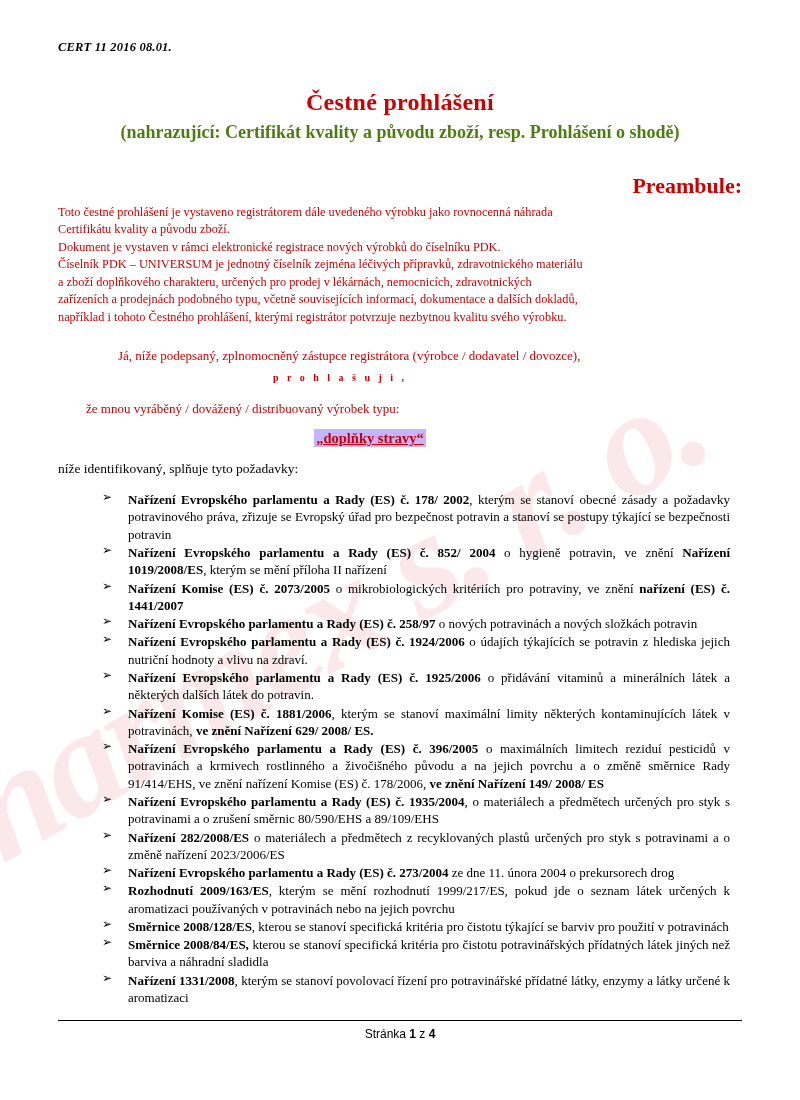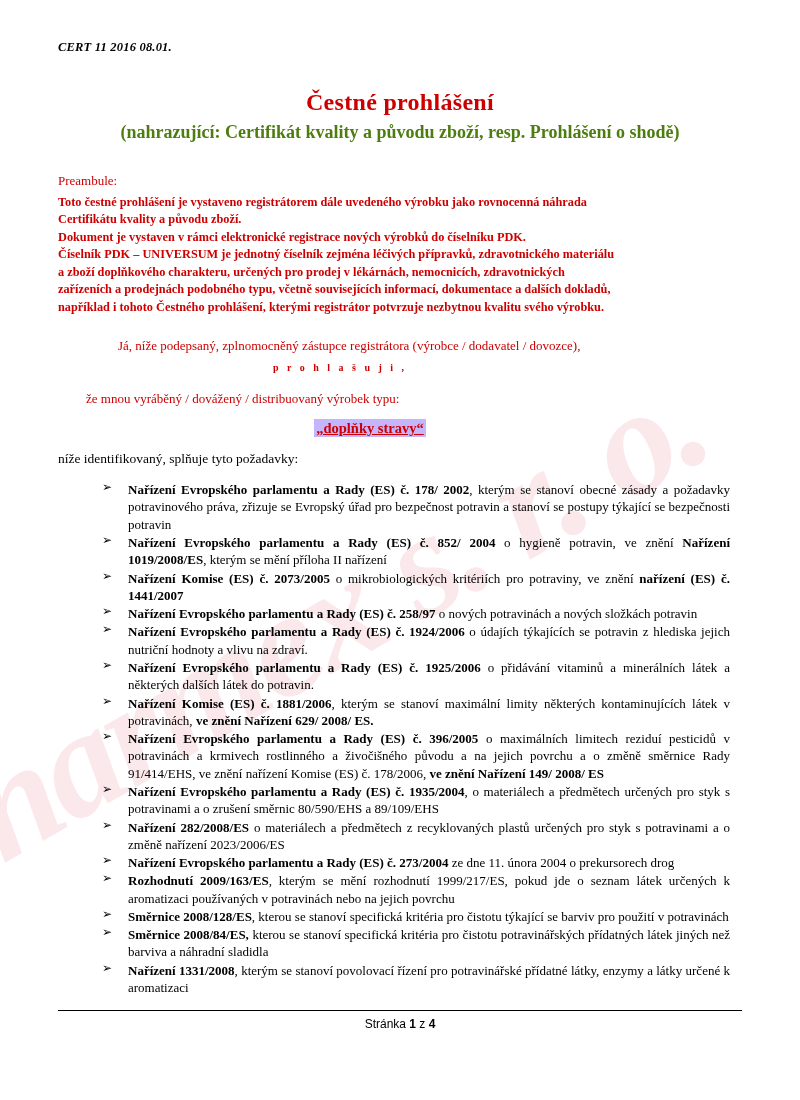--- a/index.html
+++ b/index.html
@@ -77,9 +77,10 @@
   }
   .preamble-head {
     color: #cc0000;
-    font-weight: normal;
-    font-size: 13px;
+    font-weight: bold;
+    font-size: 22px;
     margin: 0 0 5px 0;
+    text-align: right;
   }
   .preamble-body {
     color: #cc0000;

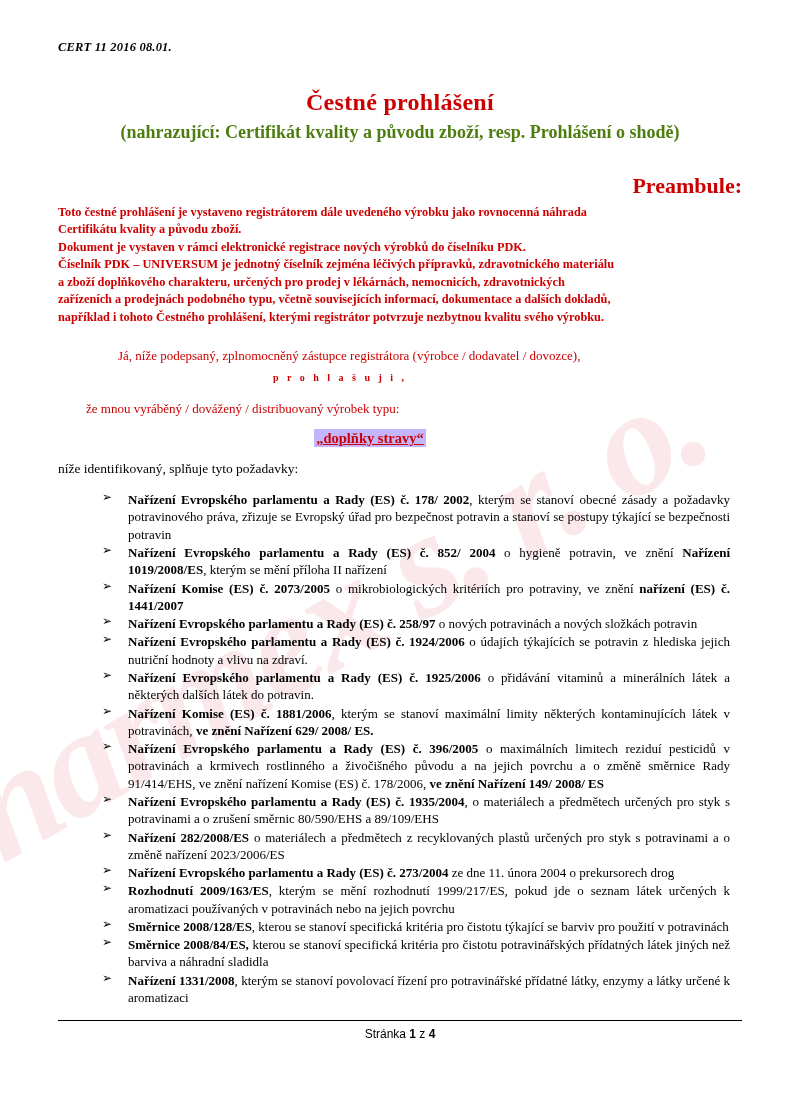--- a/index.html
+++ b/index.html
@@ -84,7 +84,7 @@
   }
   .preamble-body {
     color: #cc0000;
-    font-weight: bold;
+    font-weight: normal;
     font-size: 12.3px;
     line-height: 1.42;
     margin: 0 0 22px 0;

